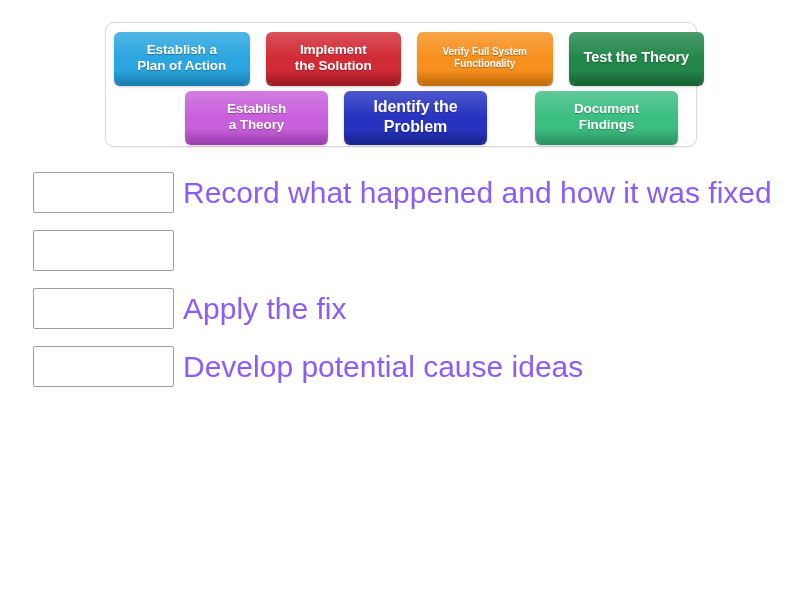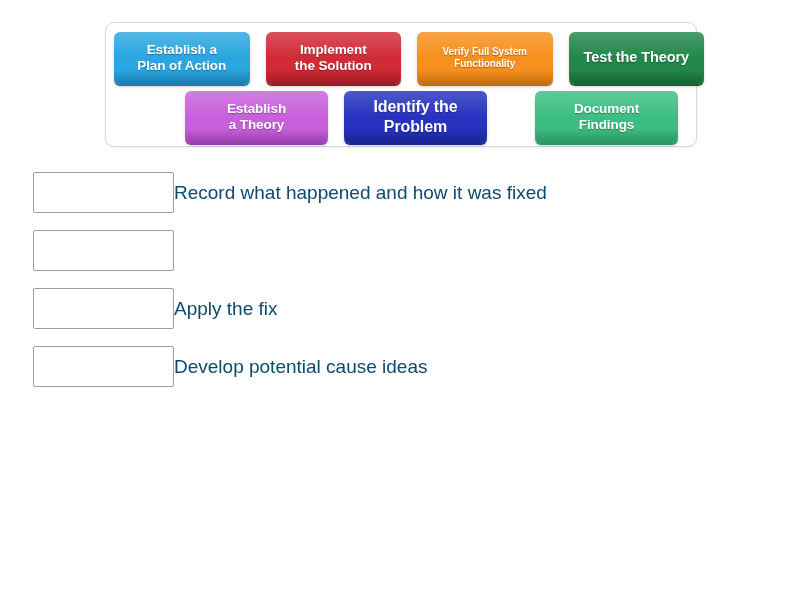--- a/index.html
+++ b/index.html
@@ -95,10 +95,10 @@
     cursor: pointer;
   }
   .answer-text {
-    margin-left: 0;
-    font-size: 19px;
+    margin-left: 9px;
+    font-size: 30px;
     font-weight: normal;
-    color: #0c4a6e;
+    color: #8b5cf6;
     line-height: 1;
     white-space: nowrap;
   }

